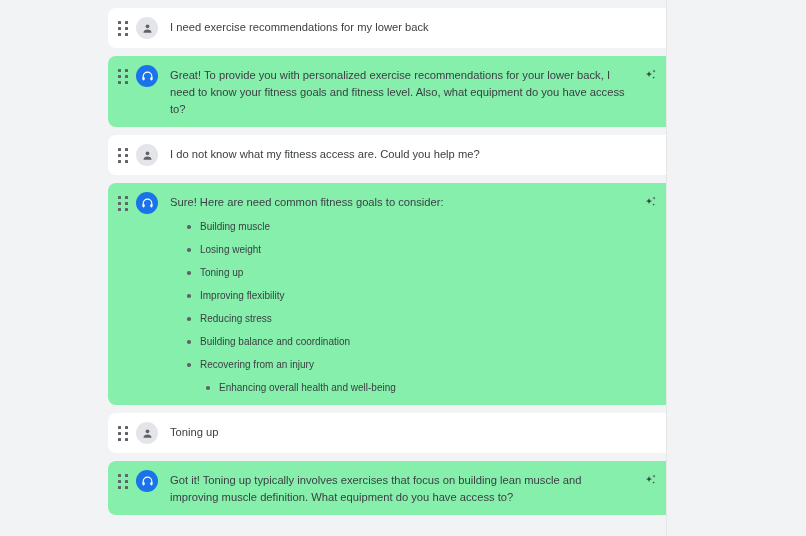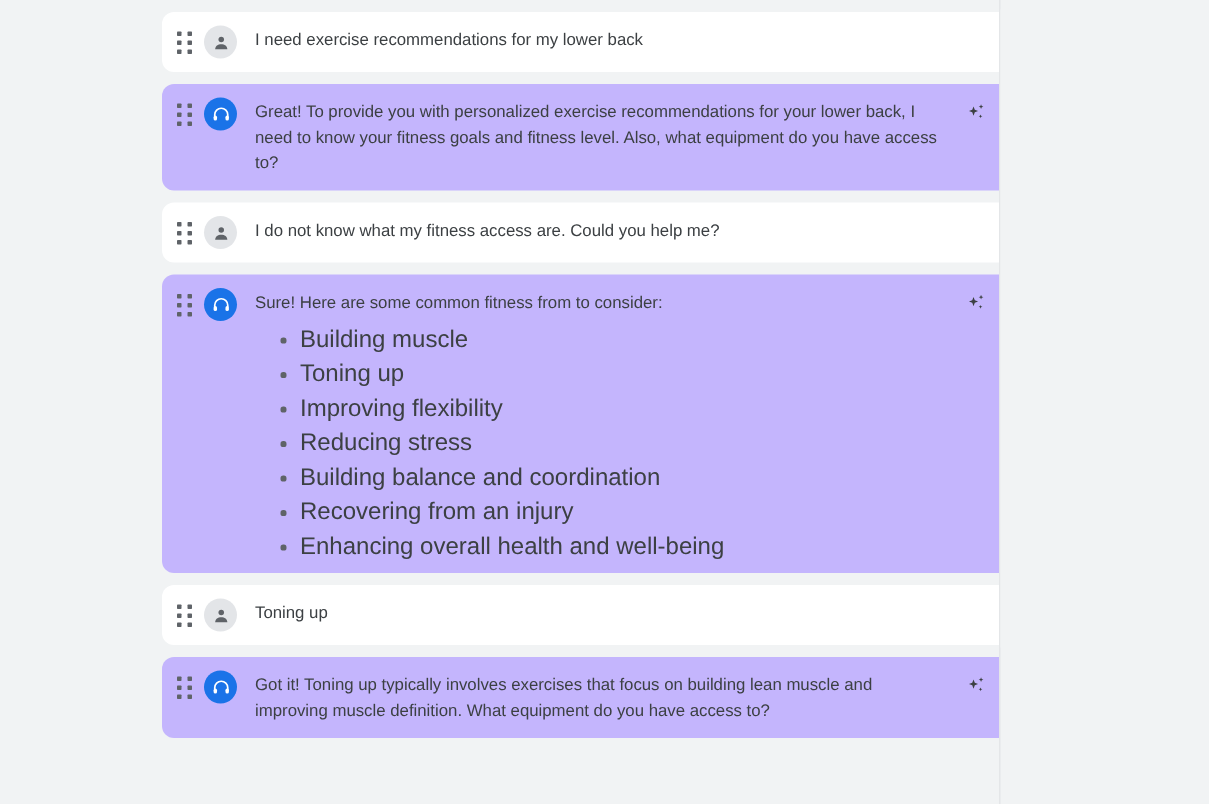--- a/index.html
+++ b/index.html
@@ -32,7 +32,7 @@
     position: relative;
   }
   .row.user   { background: #ffffff; }
-  .row.agent  { background: #c4b5fd; }
+  .row.agent  { background: #86efac; }
 
   
   .drag-handle {

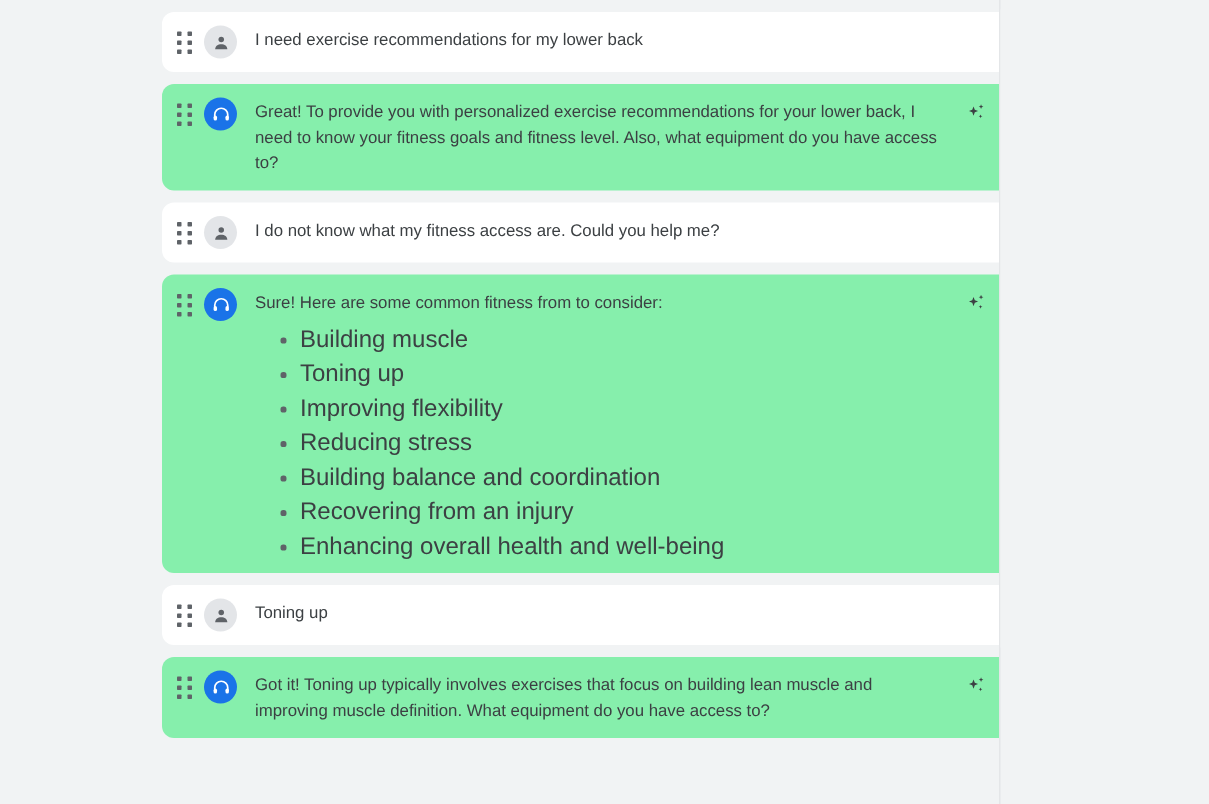--- a/index.html
+++ b/index.html
@@ -273,7 +273,7 @@
           </span>
         </div>
         <div class="msg">
-          <p>Sure! Here are some common fitness from to consider:</p>
+          <p>Sure! Here are need common fitness goals to consider:</p>
           <ul>
             <li>Building muscle</li>
             <li>Toning up</li>

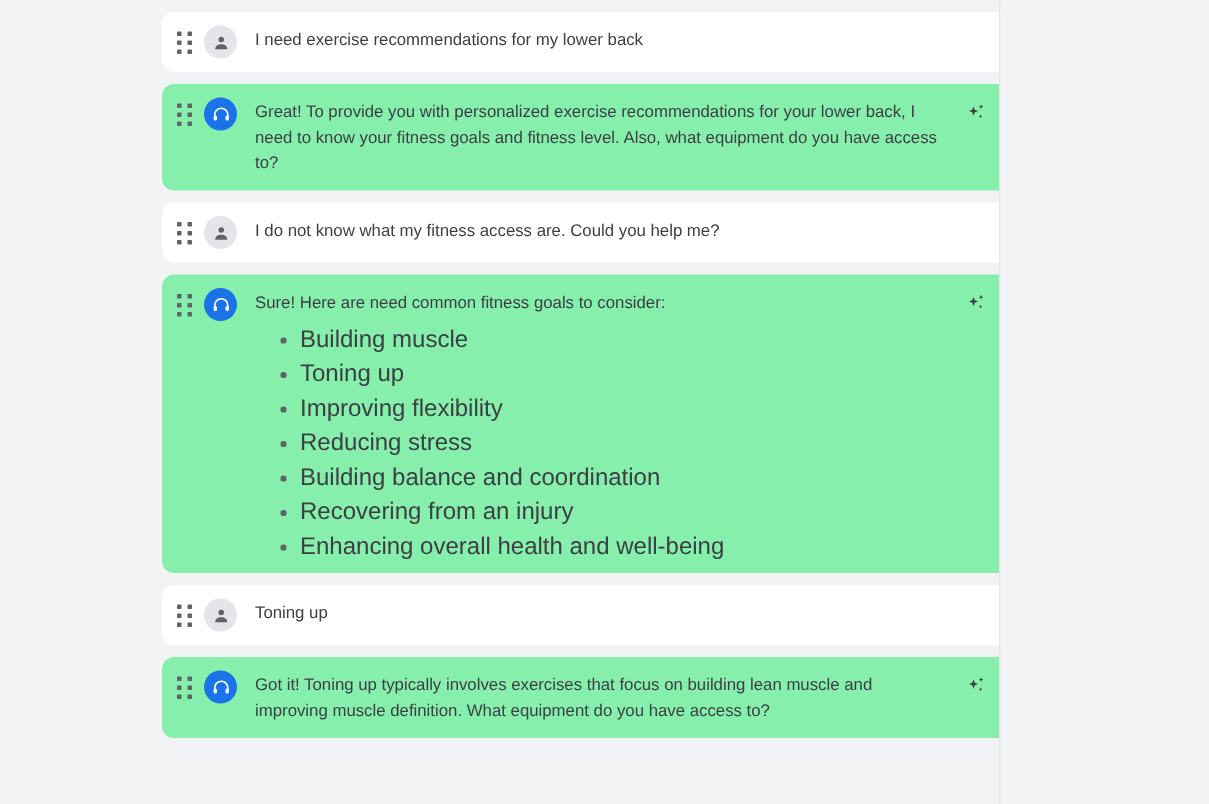--- a/index.html
+++ b/index.html
@@ -89,7 +89,7 @@
   .msg ul li {
     position: relative;
     margin-bottom: 10px;
-    font-size: 16px;
+    font-size: 10px;
     line-height: 13px;
     color: #3c4043;
   }

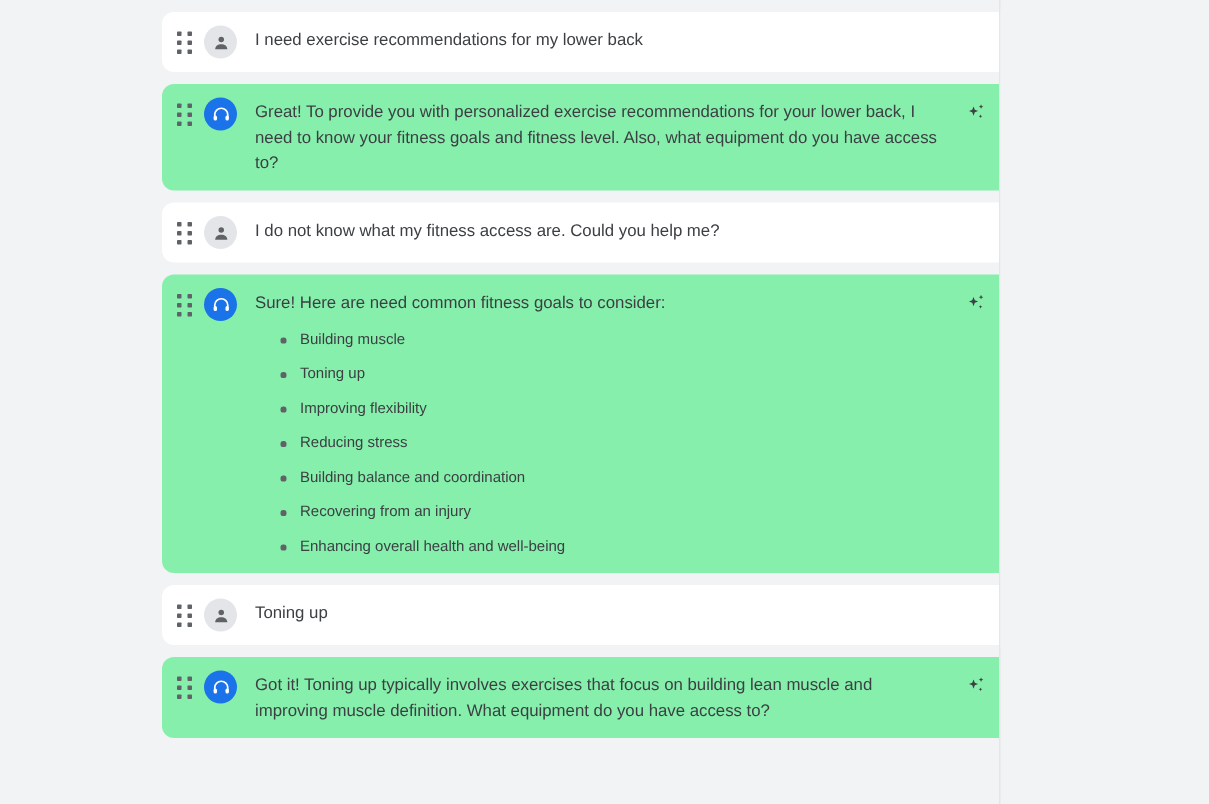--- a/index.html
+++ b/index.html
@@ -276,6 +276,7 @@
           <p>Sure! Here are need common fitness goals to consider:</p>
           <ul>
             <li>Building muscle</li>
+            <li>Losing weight</li>
             <li>Toning up</li>
             <li>Improving flexibility</li>
             <li>Reducing stress</li>

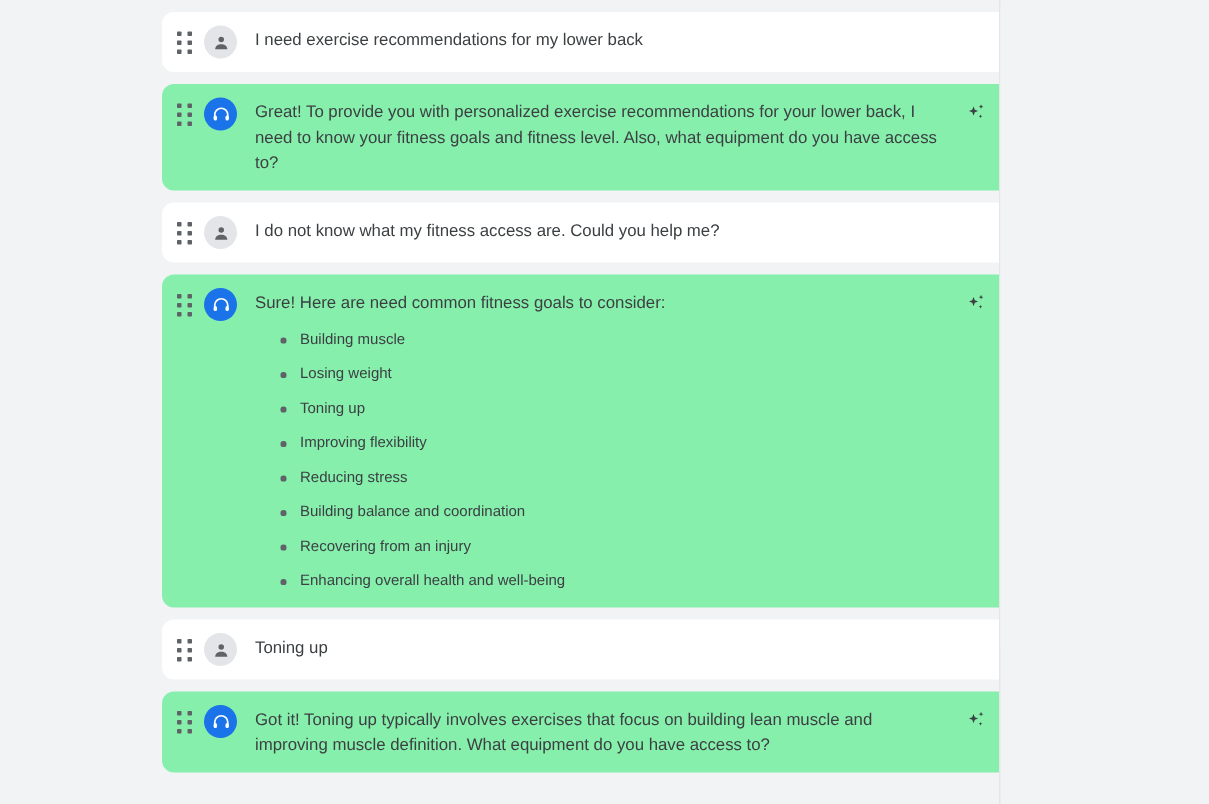--- a/index.html
+++ b/index.html
@@ -93,7 +93,7 @@
     line-height: 13px;
     color: #3c4043;
   }
-  .msg ul li:last-child { margin-bottom: 2px; }
+  .msg ul li:last-child { margin-bottom: 2px; margin-left: 19px; }
   .msg ul li::before {
     content: "";
     position: absolute;

